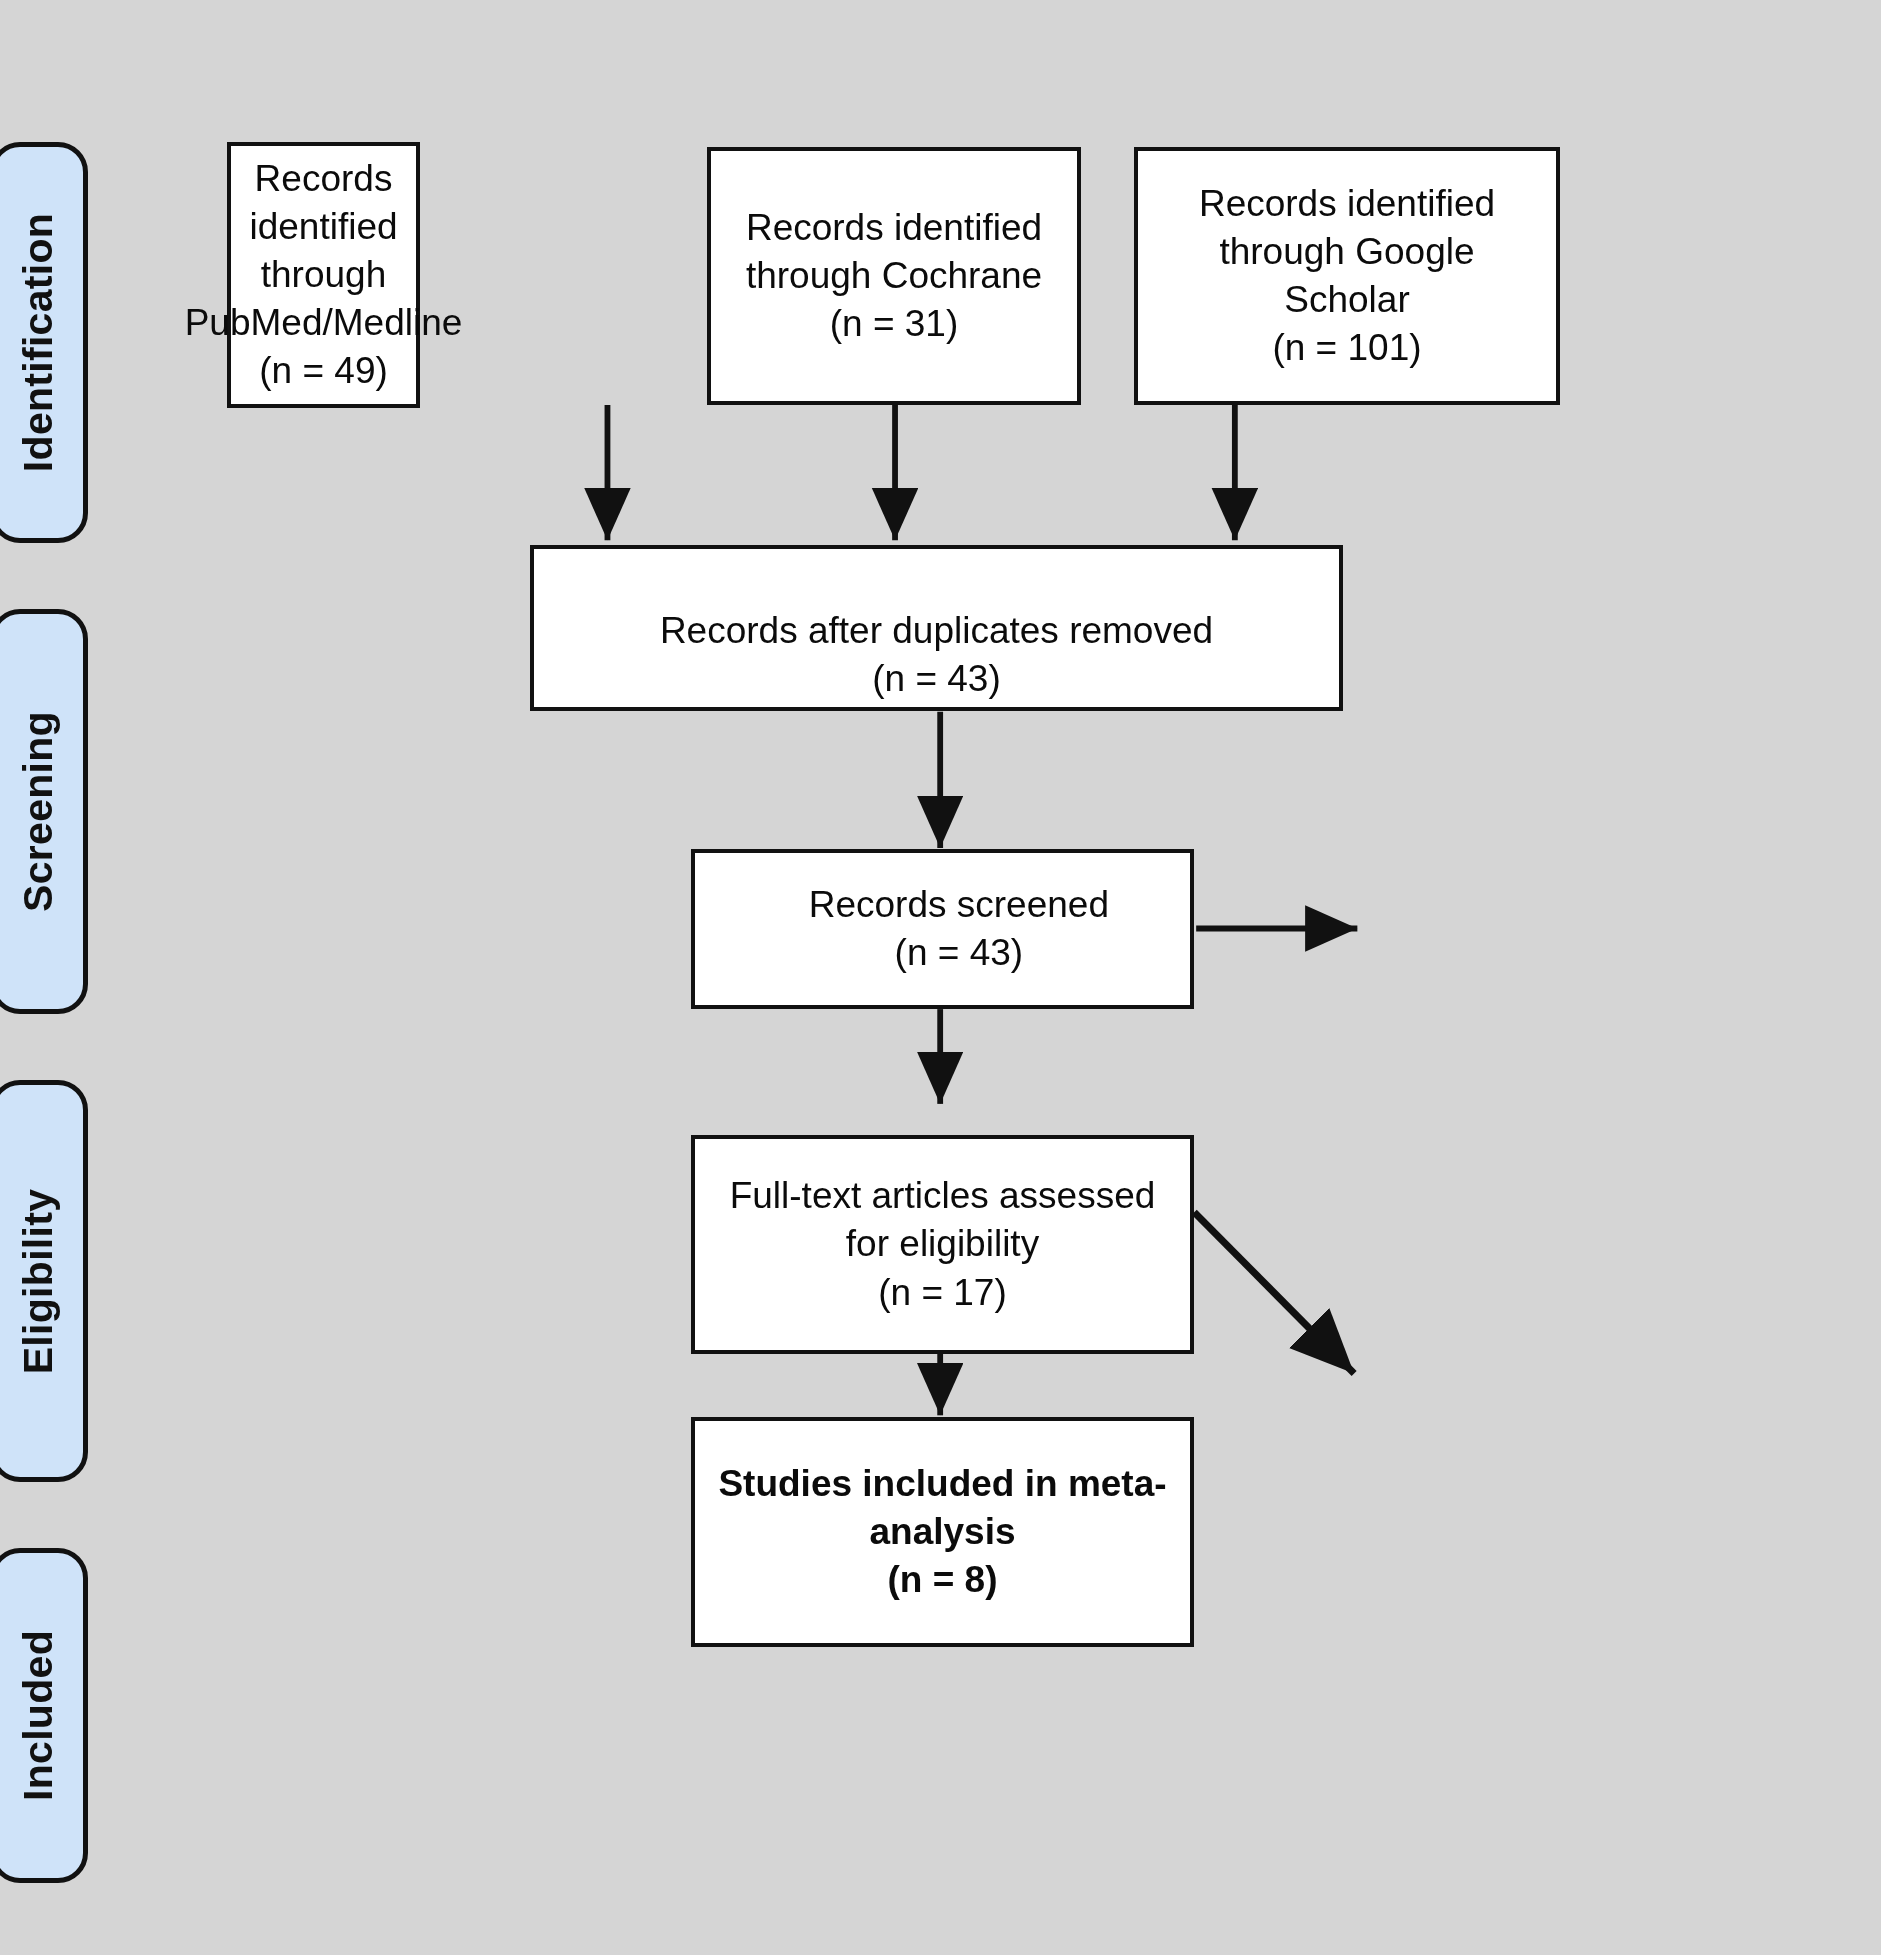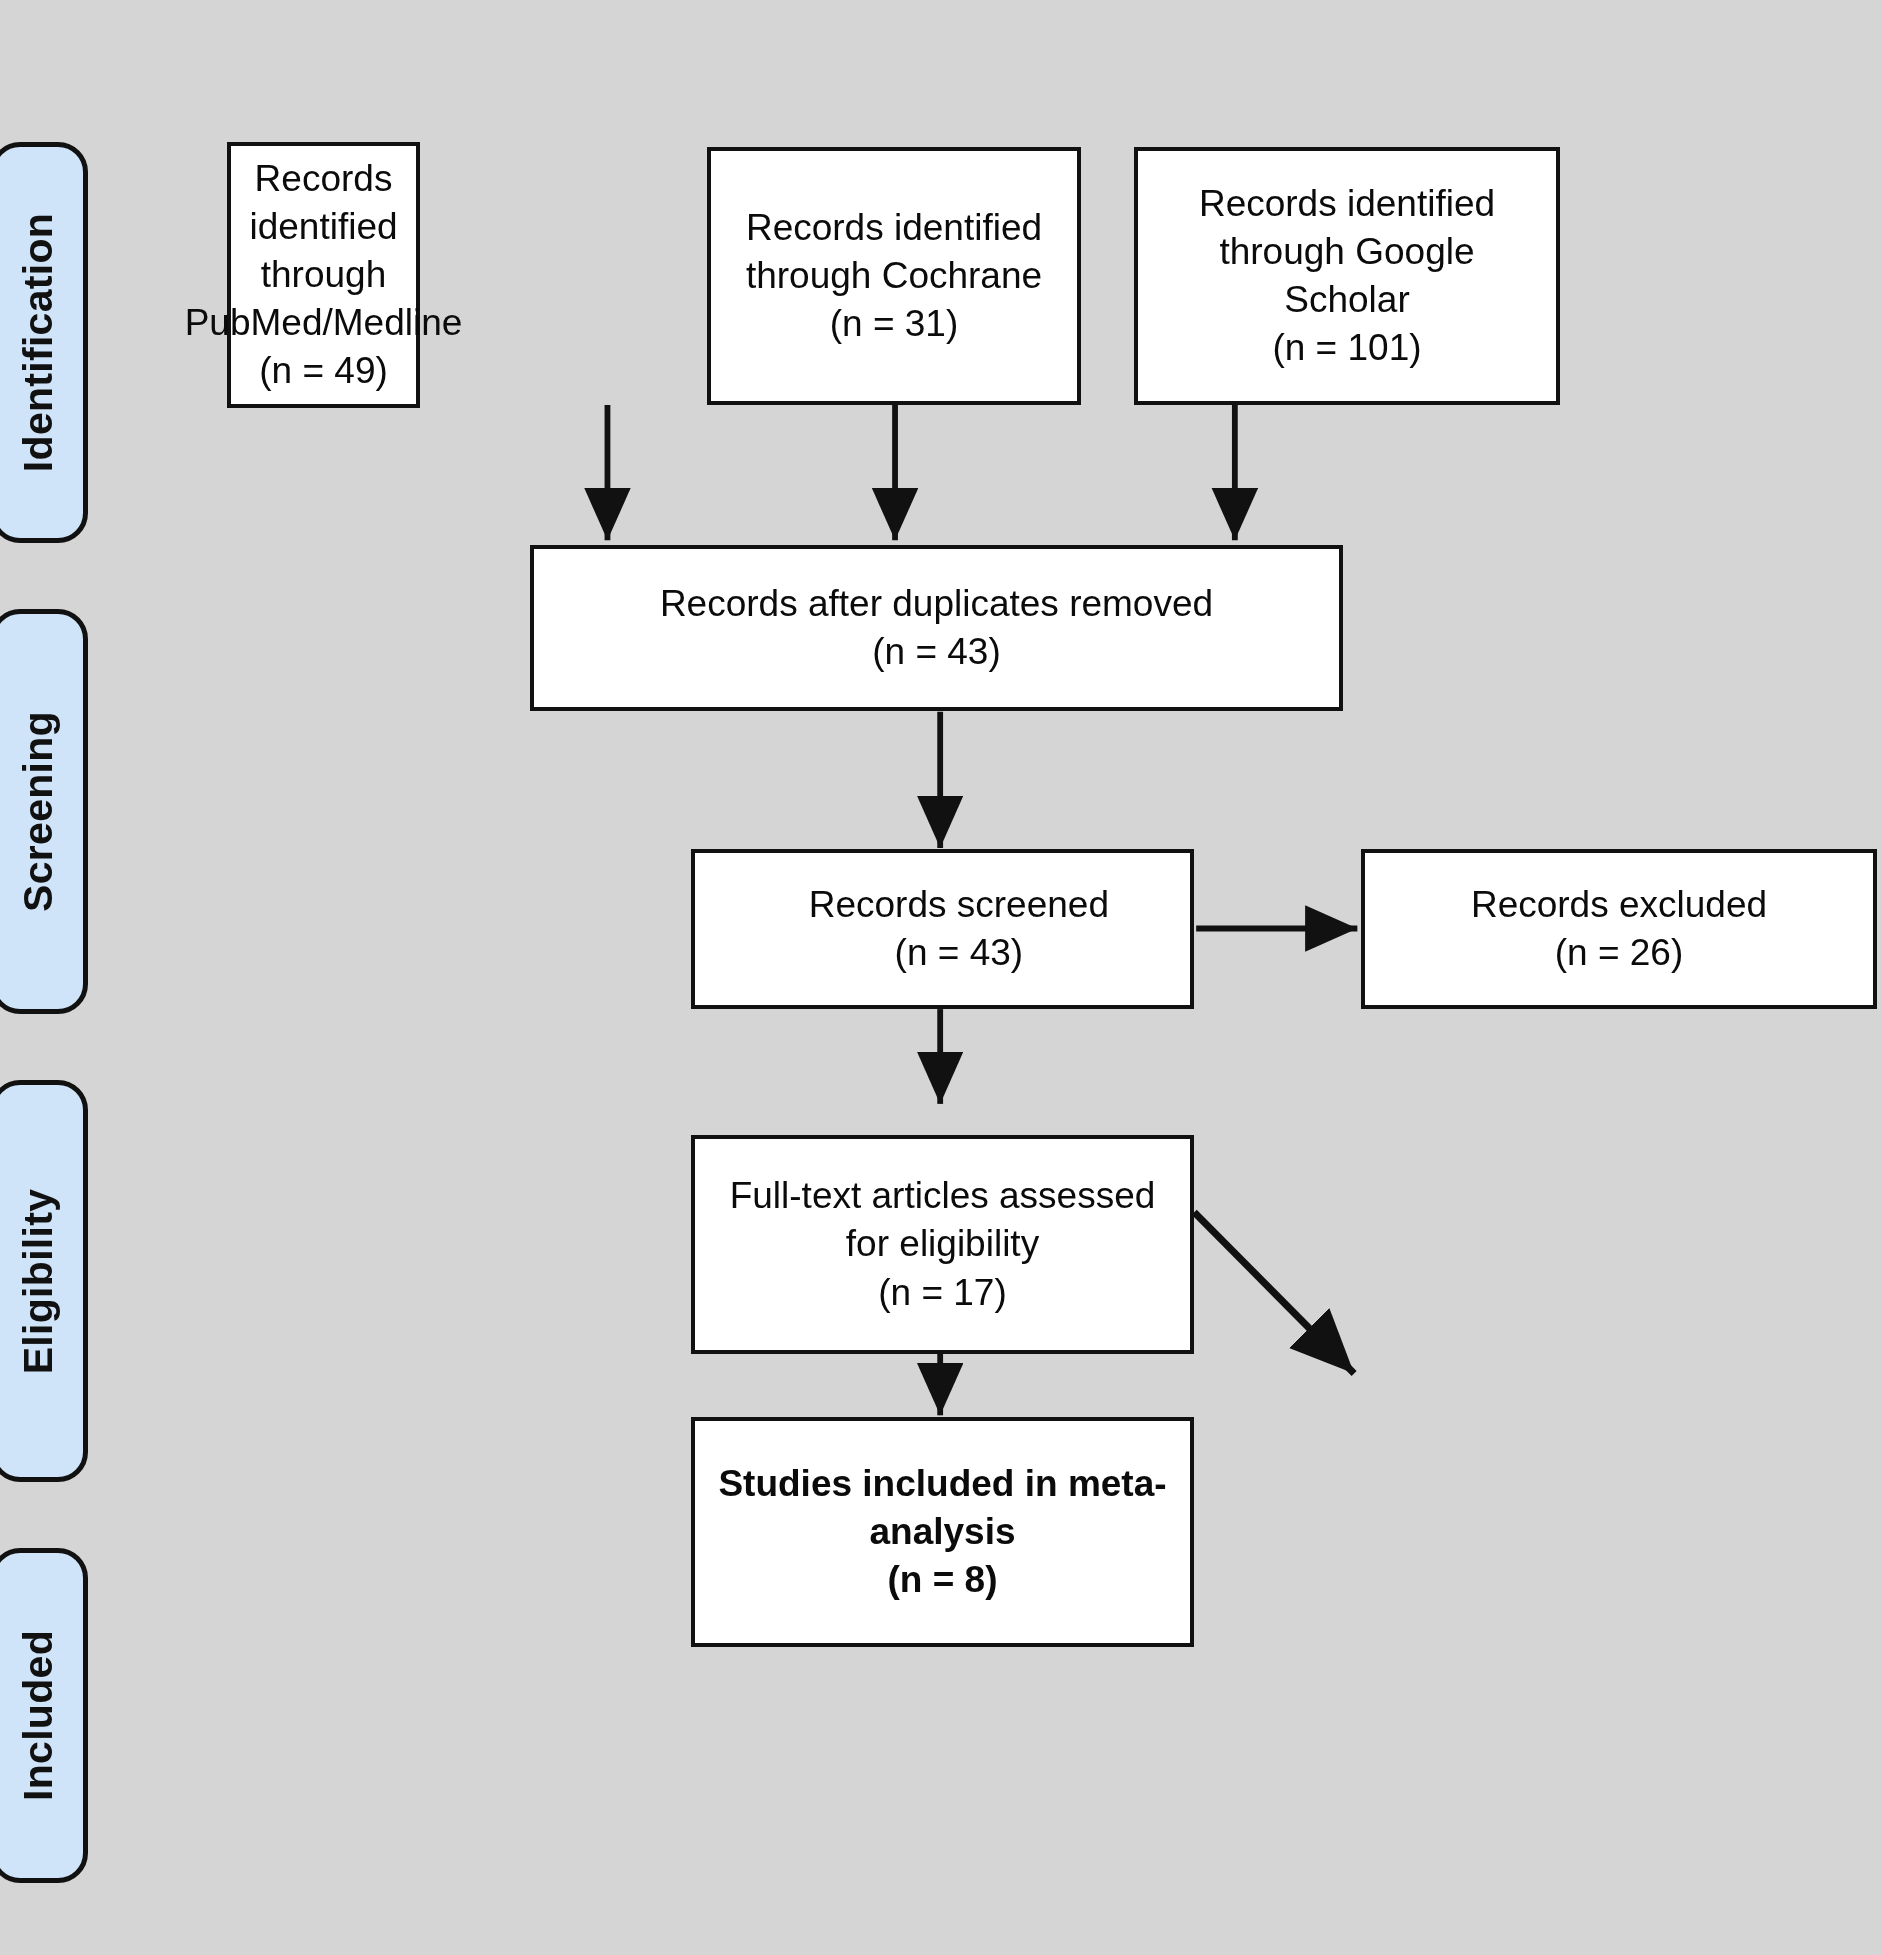--- a/index.html
+++ b/index.html
@@ -132,7 +132,7 @@
 (n = 101)</span>
   </div>
 
-  <div class="pbox" style="left:530px; top:545px; width:813px; height:166px;">
+  <div class="pbox" style="left:530px; top:545px; width:813px; height:166px;align-items:flex-end;">
     <span class="ptext">Records after duplicates removed
 (n = 43)</span>
   </div>

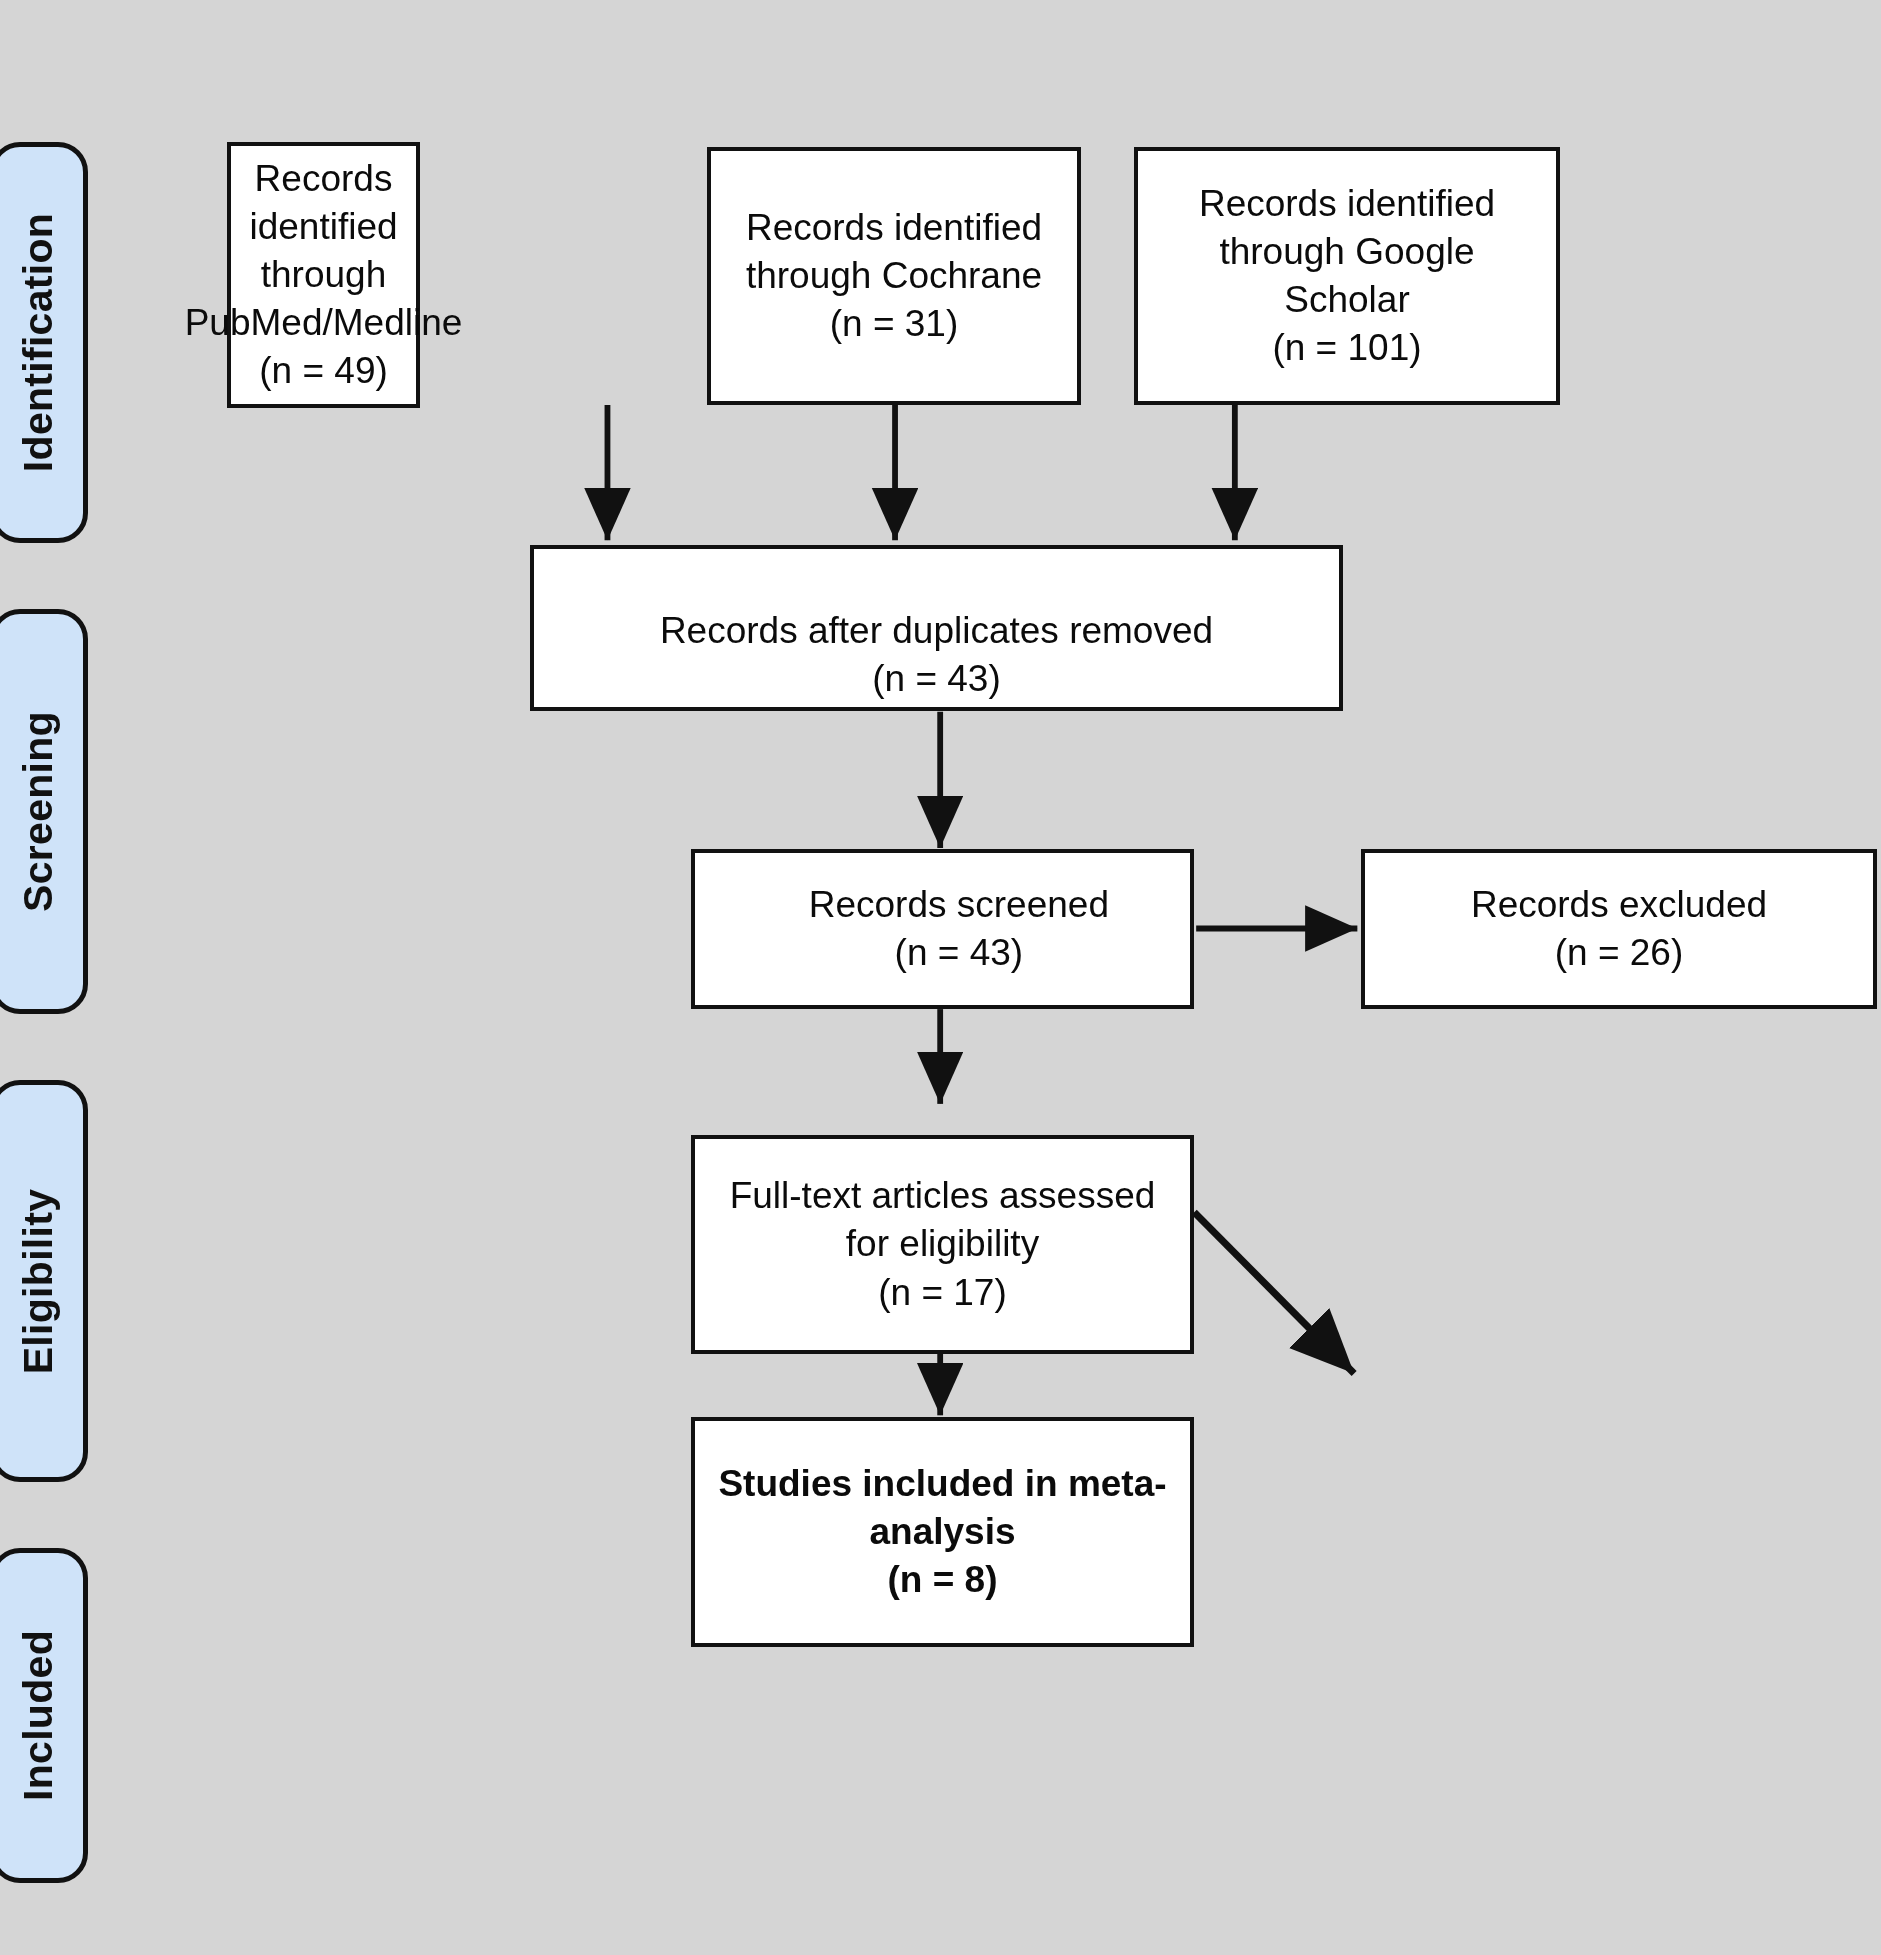--- a/index.html
+++ b/index.html
@@ -142,10 +142,6 @@
 (n = 43)</span>
   </div>
 
-  <div class="pbox" style="left:1361px; top:849px; width:516px; height:160px;">
-    <span class="ptext">Records excluded
-(n = 26)</span>
-  </div>
 
   <div class="pbox" style="left:691px; top:1106px; width:503px; height:219px;margin-top:29px;">
     <span class="ptext">Full-text articles assessed

